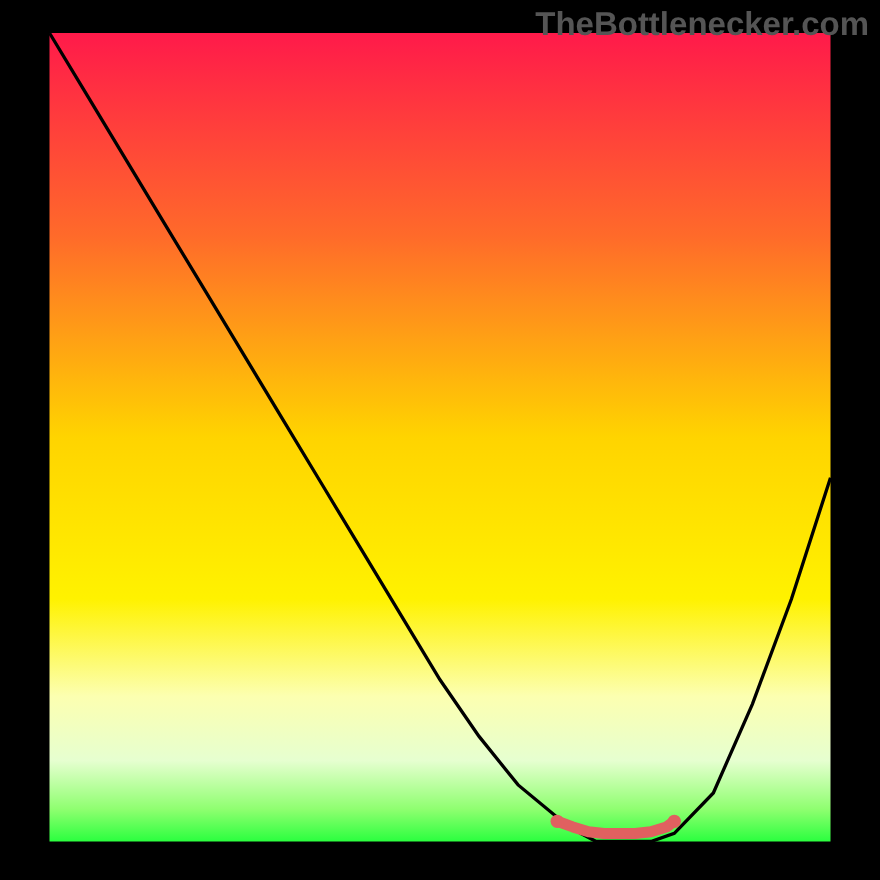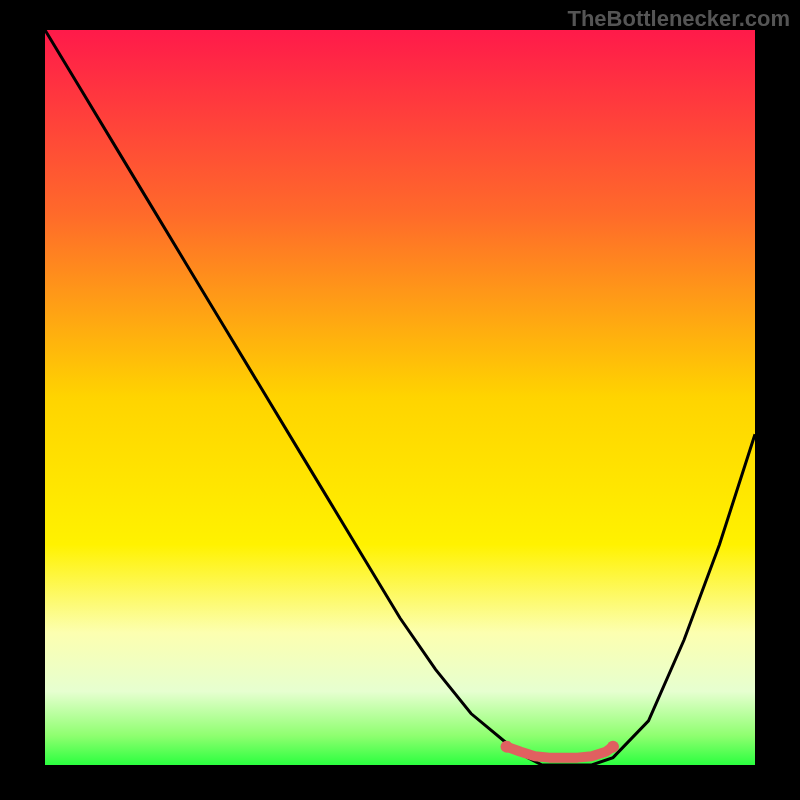--- a/index.html
+++ b/index.html
@@ -16,7 +16,7 @@
     top: 6px;
     right: 10px;
     color: #555;
-    font-size: 22px;
+    font-size: 30px;
     font-weight: bold;
     z-index: 10;
   }

